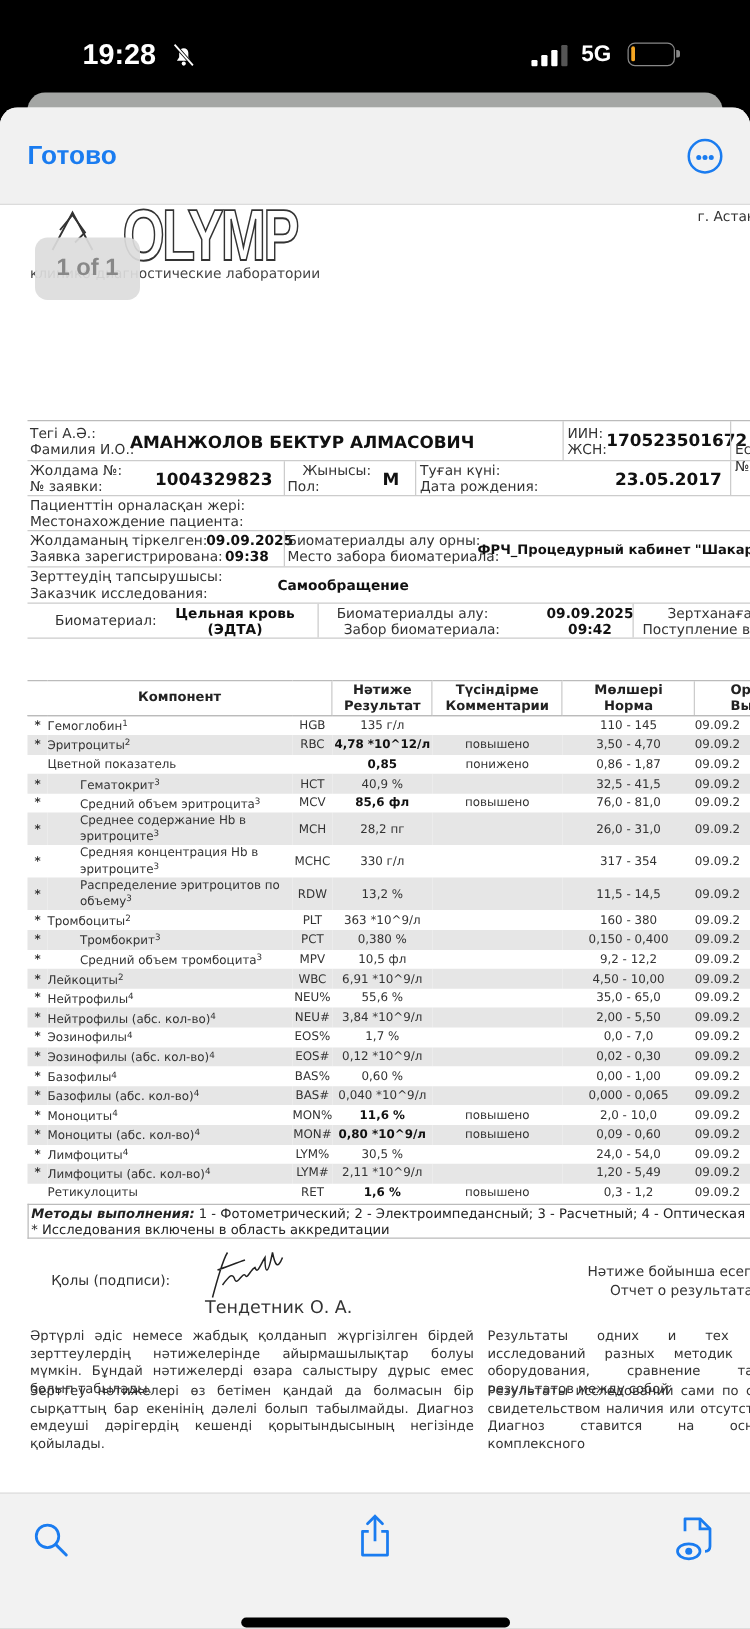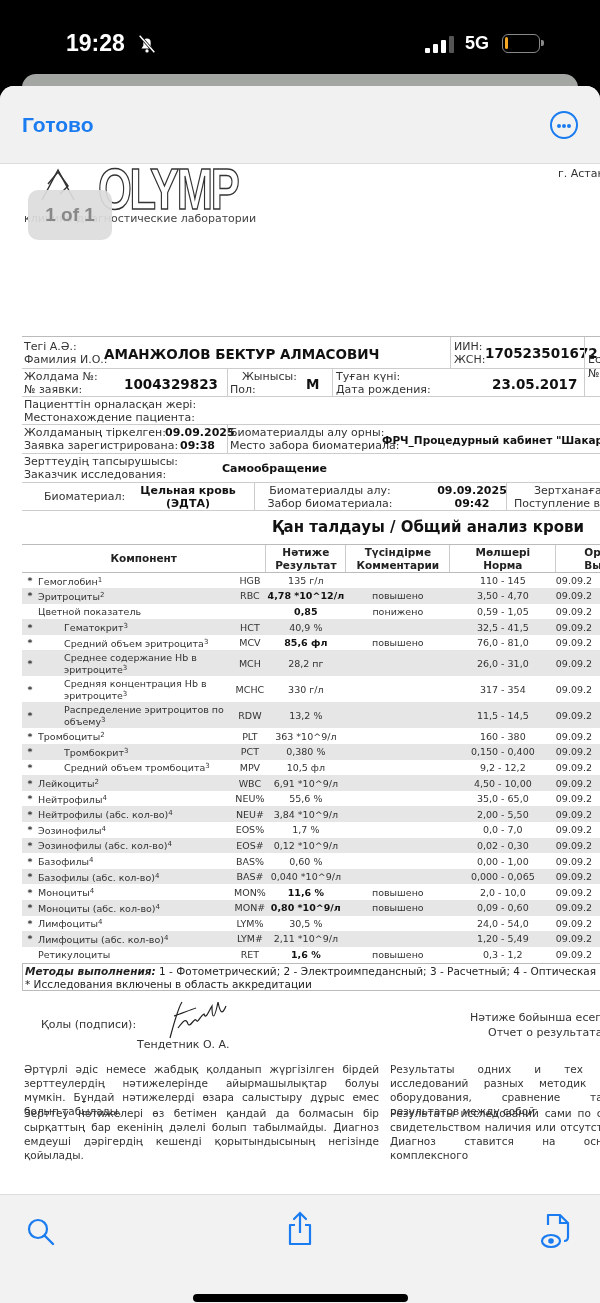--- a/index.html
+++ b/index.html
@@ -152,7 +152,7 @@
         <span class="cell bold" style="left:112px;top:14px;width:108px;text-align:center">(ЭДТА)</span>
         <div class="vline" style="left:232px"></div>
         <span class="cell" style="left:238px;top:1px;width:140px;text-align:center">Биоматериалды алу:</span>
-        <span class="cell" style="left:238px;top:14px;width:140px;text-align:center">Забор биоматериала:</span>
+        <span class="cell" style="left:238px;top:14px;width:140px;text-align:right">Забор биоматериала:</span>
         <span class="cell bold" style="left:410px;top:1px;width:80px;text-align:center">09.09.2025</span>
         <span class="cell bold" style="left:410px;top:14px;width:80px;text-align:center">09:42</span>
         <div class="vline" style="left:484px"></div>

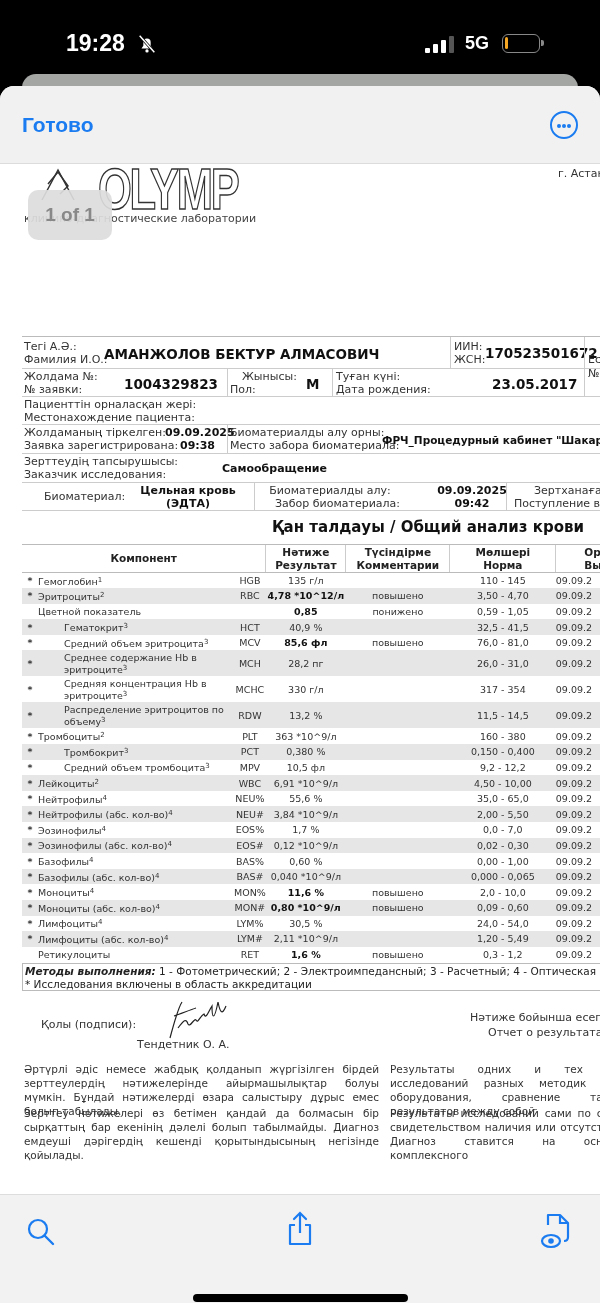--- a/index.html
+++ b/index.html
@@ -161,7 +161,6 @@
       </div>
     </div>
 
-    <div class="section-title">Қан  талдауы / Общий анализ крови</div>
 
     <table class="res">
       <thead>

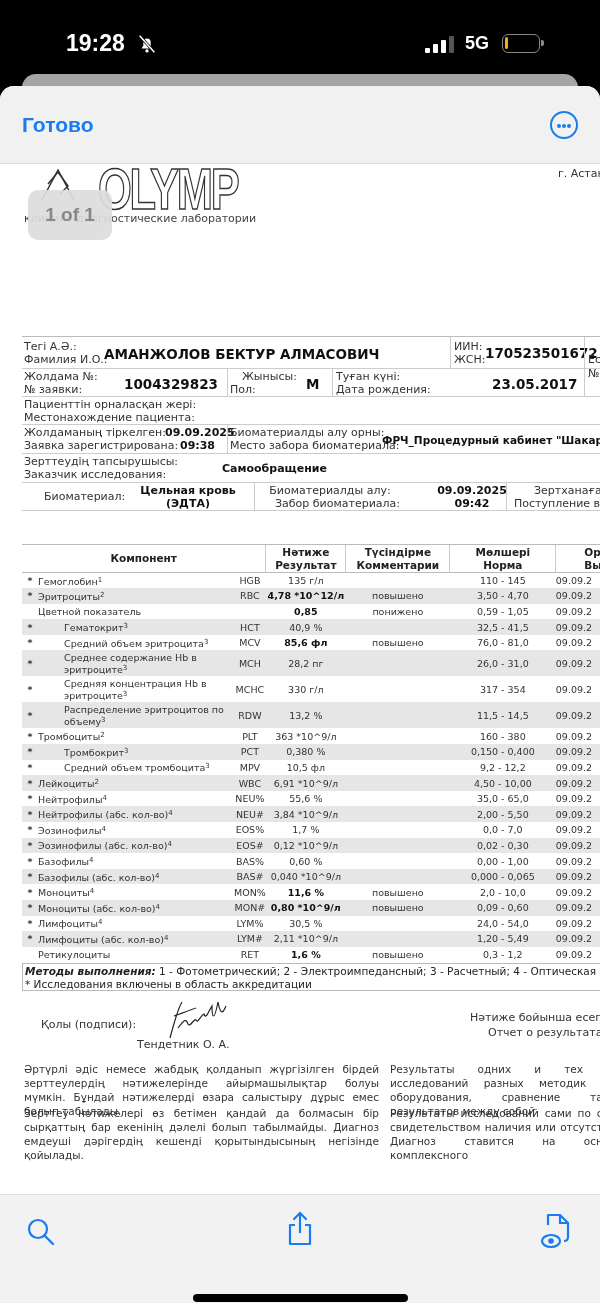--- a/index.html
+++ b/index.html
@@ -197,7 +197,7 @@
             <td class="c-code"><span></span></td>
             <td class="c-res" style="font-weight: bold; color: rgb(17, 17, 17);"><span>0,85</span></td>
             <td class="c-com"><span>понижено</span></td>
-            <td class="c-norm"><span>0,59 - 1,05</span></td>
+            <td class="c-norm"><span>0,86 - 1,87</span></td>
             <td class="c-date"><span>09.09.2</span></td>
           </tr>
           <tr class="alt">

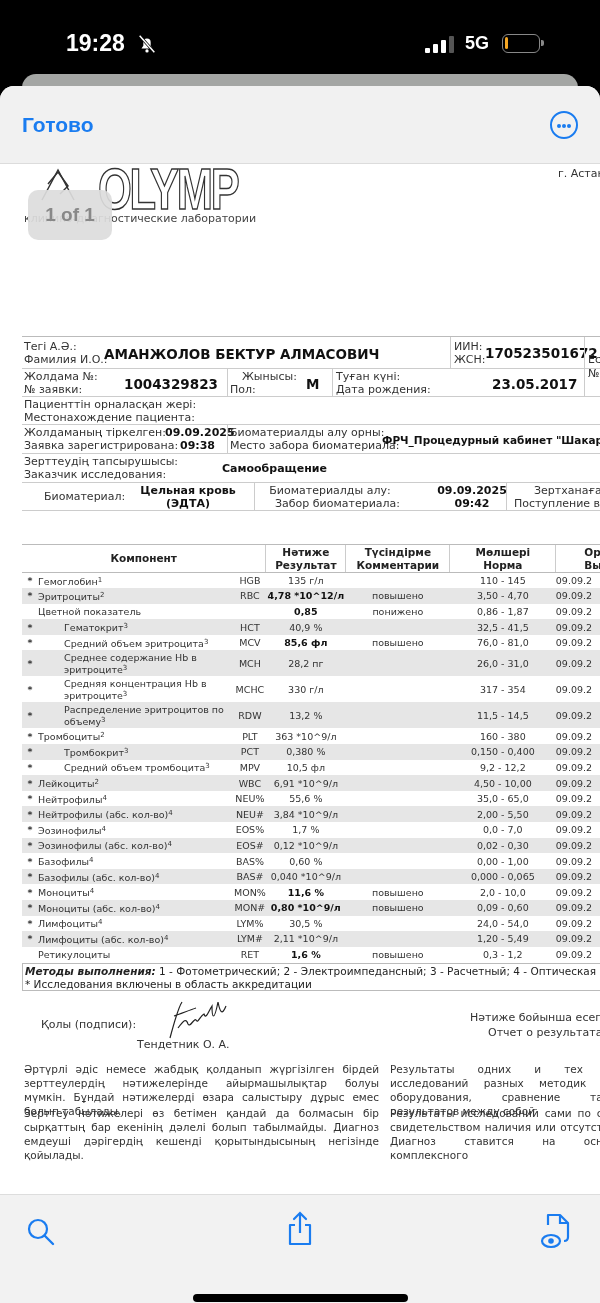--- a/index.html
+++ b/index.html
@@ -47,7 +47,7 @@
   sup { font-size: 7px; vertical-align: 3px; }
   .methods { position: absolute; left: 22px; top: 799px; width: 600px; height: 28px; border: 1px solid #bbb; border-right: none; font-size: 10.5px; line-height: 13px; padding: 1px 2px; color: #222; }
   .sig-label { position: absolute; left: 41px; top: 854px; font-size: 11px; color: #333; }
-  .sig-name { position: absolute; left: 137px; top: 874px; font-size: 11px; color: #333; }
+  .sig-name { position: absolute; left: 164px; top: 874px; font-size: 14px; color: #333; }
   .sig-svg { position: absolute; left: 160px; top: 834px; width: 80px; height: 42px; }
   .report-r { position: absolute; left: 470px; top: 846px; font-size: 11px; color: #333; line-height: 15px; white-space: nowrap; }
   .para { position: absolute; font-size: 10.5px; line-height: 14px; color: #333; text-align: justify; }

